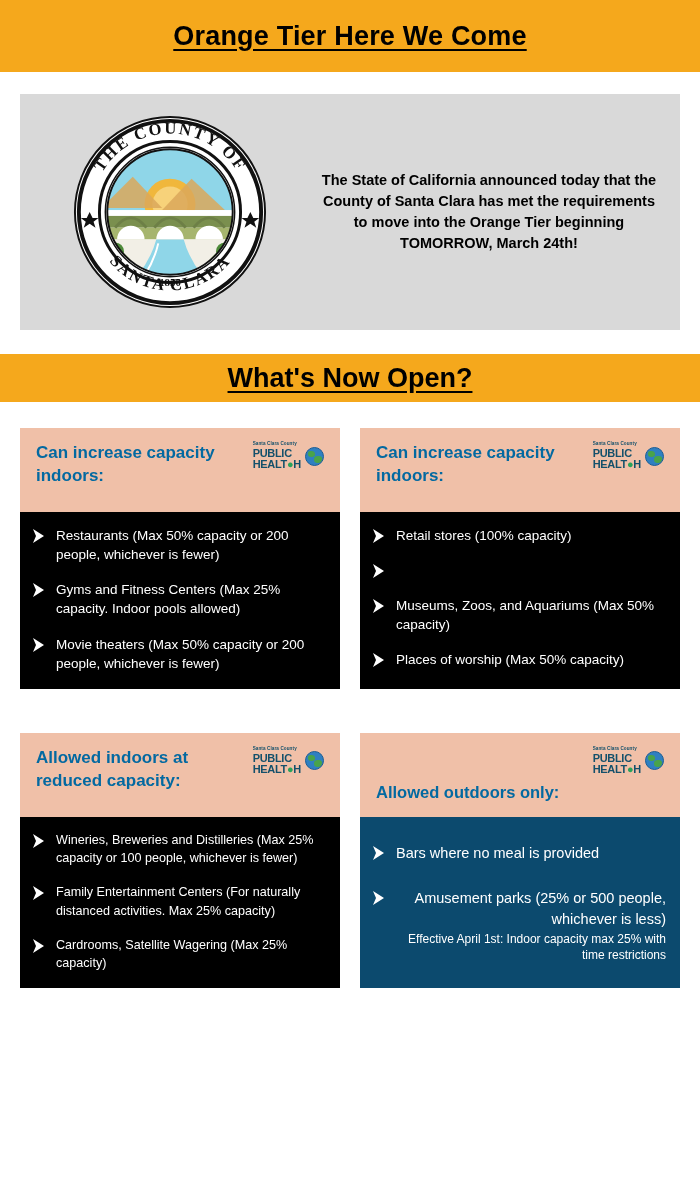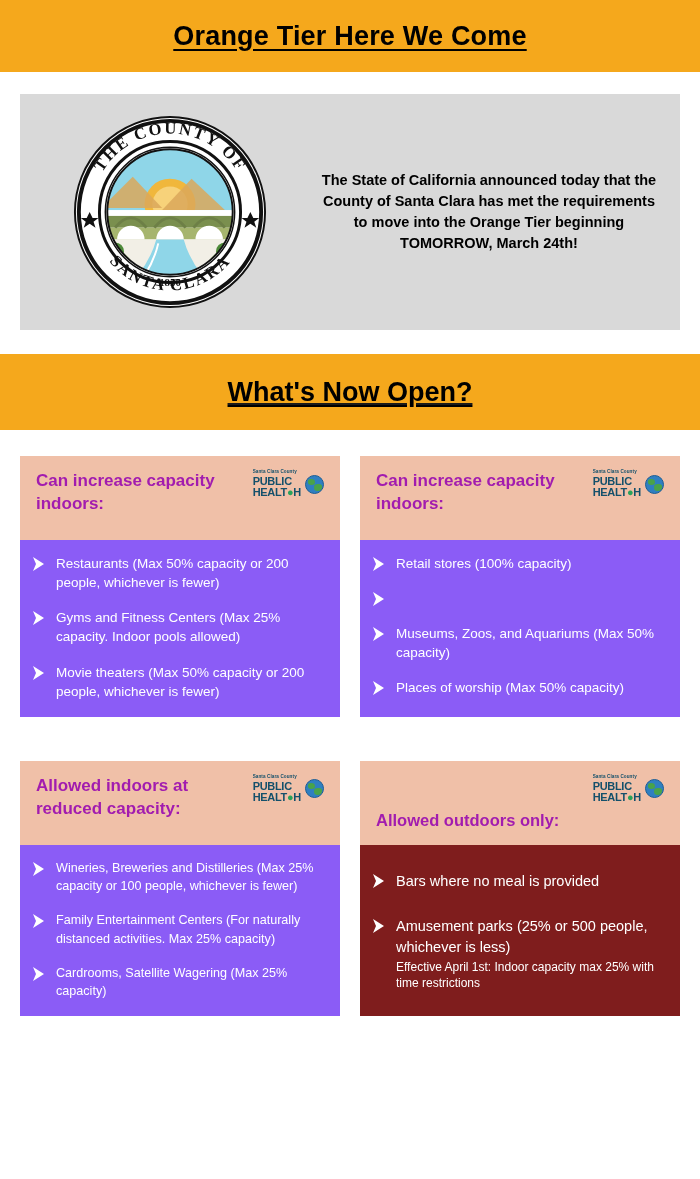--- a/index.html
+++ b/index.html
@@ -71,12 +71,11 @@
   
   .section-banner {
     background: #f5a81c;
-    height: 76px;
+    height: 48px;
     margin-top: 24px;
     display: flex;
     align-items: center;
     justify-content: center;
-    text-decoration: underline;
   }
   .section-banner h2 {
     margin: 0;

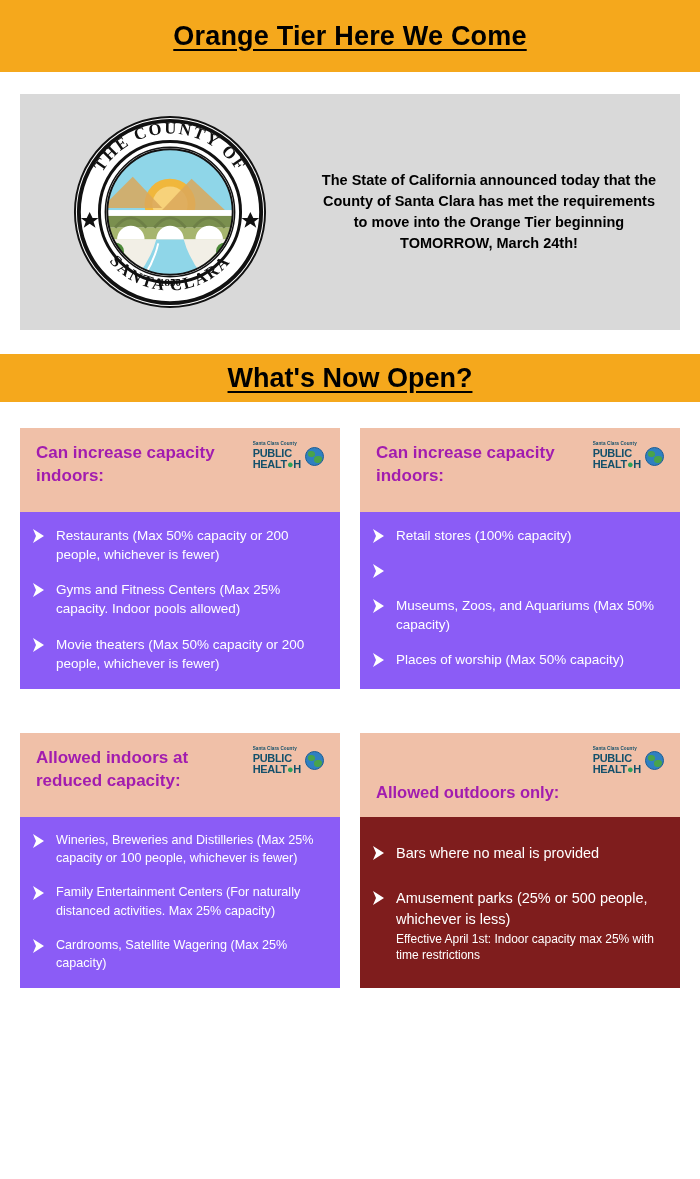--- a/index.html
+++ b/index.html
@@ -111,7 +111,7 @@
   .card-head-title {
     font-size: 17px;
     font-weight: bold;
-    color: #a21caf;
+    color: #0369a1;
     line-height: 1.35;
     max-width: 215px;
   }

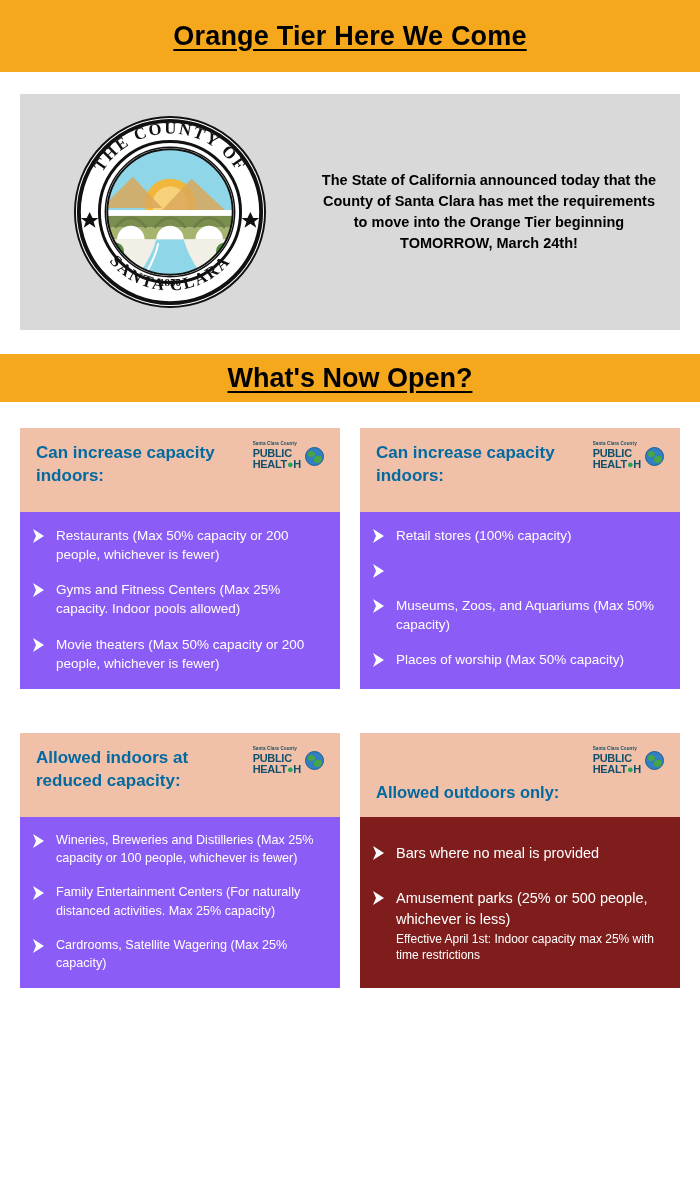--- a/index.html
+++ b/index.html
@@ -119,7 +119,7 @@
     font-size: 16.5px;
   }
   .card-body {
-    background: #8b5cf6;
+    background: #000000;
     padding: 14px 14px 16px 10px;
     flex: 1;
     color: #ffffff;

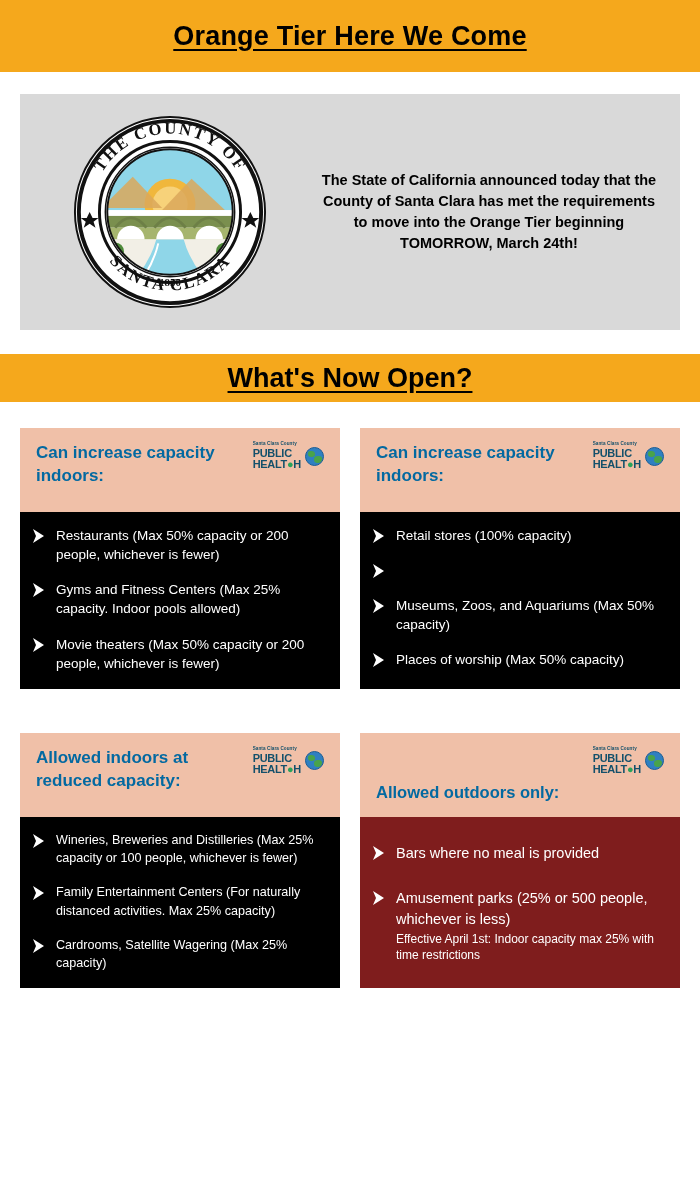--- a/index.html
+++ b/index.html
@@ -125,7 +125,8 @@
     color: #ffffff;
   }
   .card-body.alt {
-    background: #7f1d1d;
+    background: #0c4a6e;
+    text-align: right;
   }
   .item {
     display: flex;

